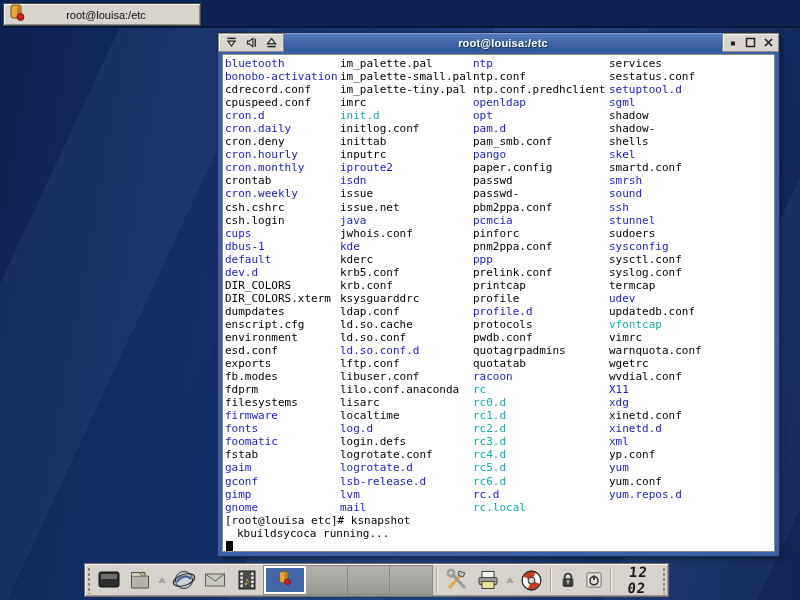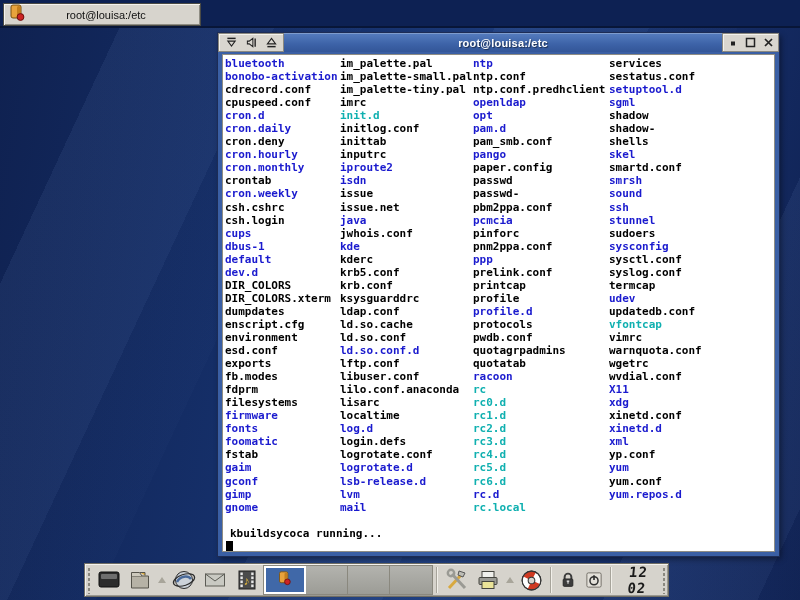--- a/index.html
+++ b/index.html
@@ -47,7 +47,7 @@
   .win-body { position:absolute; top:19px; left:0; right:0; bottom:0;
     background:#3a5fa4; padding:4px; padding-top:2px; }
   .screen { position:relative; width:100%; height:100%; background:#fff;
-    border:1px solid #8f8d84; overflow:hidden;font-weight:bold; }
+    border:1px solid #8f8d84; overflow:hidden; }
 
   
   .term { position:absolute; inset:0; font-family:"DejaVu Sans Mono", monospace;

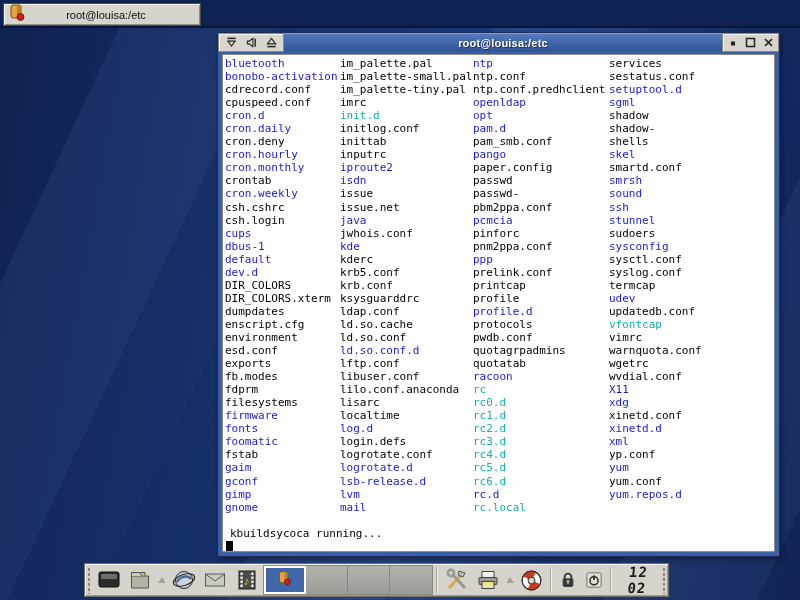--- a/index.html
+++ b/index.html
@@ -154,6 +154,7 @@
             <div class="tcol" style="left: 386px;"><span class="tline c-f">services</span><span class="tline c-f">sestatus.conf</span><span class="tline c-d">setuptool.d</span><span class="tline c-d">sgml</span><span class="tline c-f">shadow</span><span class="tline c-f">shadow-</span><span class="tline c-f">shells</span><span class="tline c-d">skel</span><span class="tline c-f">smartd.conf</span><span class="tline c-d">smrsh</span><span class="tline c-d">sound</span><span class="tline c-d">ssh</span><span class="tline c-d">stunnel</span><span class="tline c-f">sudoers</span><span class="tline c-d">sysconfig</span><span class="tline c-f">sysctl.conf</span><span class="tline c-f">syslog.conf</span><span class="tline c-f">termcap</span><span class="tline c-d">udev</span><span class="tline c-f">updatedb.conf</span><span class="tline c-l">vfontcap</span><span class="tline c-f">vimrc</span><span class="tline c-f">warnquota.conf</span><span class="tline c-f">wgetrc</span><span class="tline c-f">wvdial.conf</span><span class="tline c-d">X11</span><span class="tline c-d">xdg</span><span class="tline c-f">xinetd.conf</span><span class="tline c-d">xinetd.d</span><span class="tline c-d">xml</span><span class="tline c-f">yp.conf</span><span class="tline c-d">yum</span><span class="tline c-f">yum.conf</span><span class="tline c-d">yum.repos.d</span></div>
           </div>
         <div class="term">
+          <div class="tprompt">[root@louisa etc]# ksnapshot</div>
           <div class="tstatus">kbuildsycoca running...</div>
           <div class="tcursor"></div>
         </div>

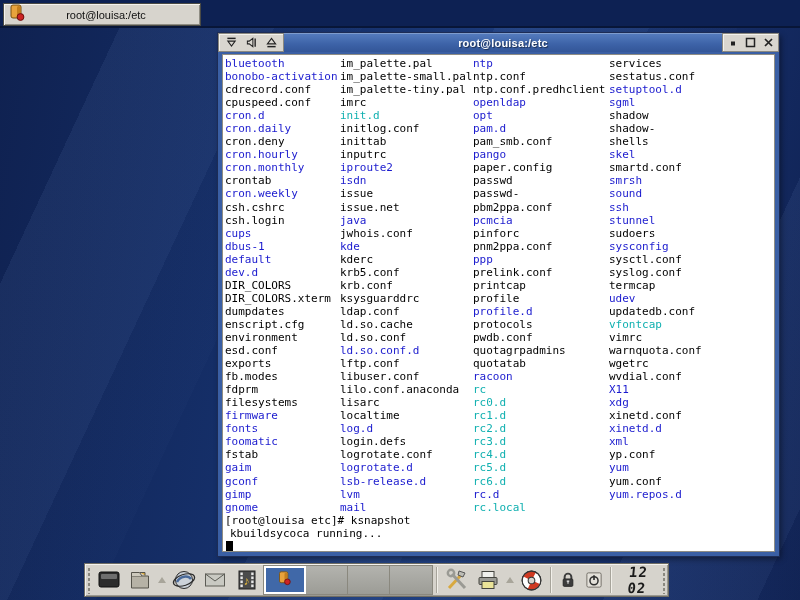--- a/index.html
+++ b/index.html
@@ -58,7 +58,7 @@
   .c-l { color:#10b0b0; }
   .c-f { color:#000; }
   .tprompt { position:absolute; left:2px; top:459px; color:#000; white-space:pre; }
-  .tstatus { position:absolute; left:7px; top:472px; color:#000; white-space:pre; }
+  .tstatus { position:absolute; left:14px; top:472px; color:#000; white-space:pre; }
   .tcursor { position:absolute; left:3px; top:486px; width:7px; height:11px; background:#000; }
 
   

